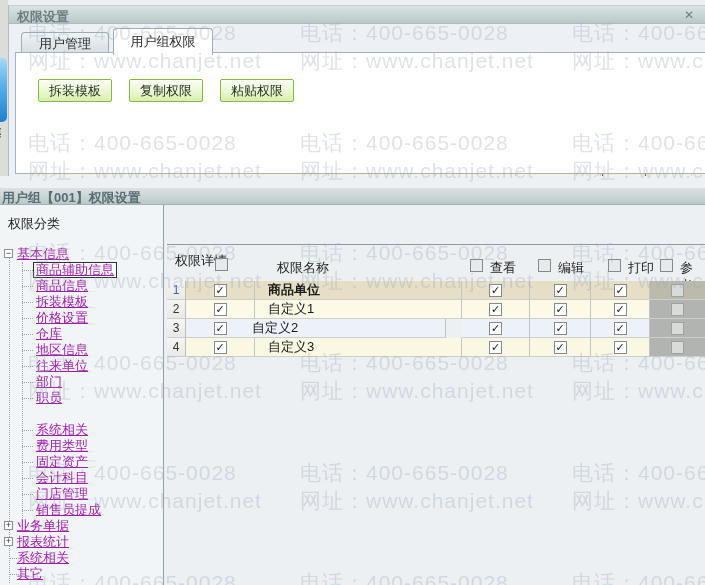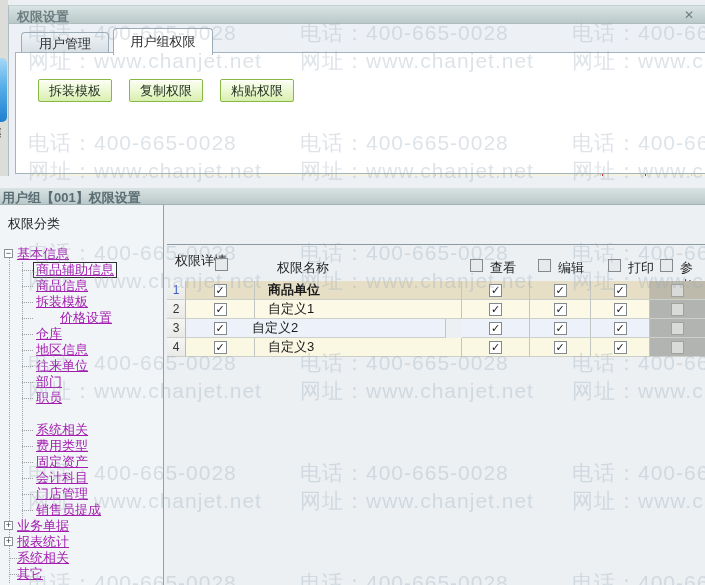--- a/index.html
+++ b/index.html
@@ -194,7 +194,7 @@
       </div>
       <div class="tree-item" style="top: 64px;">
         <div class="stub" style="left: 22px; width: 11px;"></div>
-        <span class="t-label" style="left: 36px; margin-left: 24px;">价格设置</span>
+        <span class="t-label" style="left: 36px;">价格设置</span>
       </div>
       <div class="tree-item" style="top: 80px;">
         <div class="stub" style="left: 22px; width: 11px;"></div>

